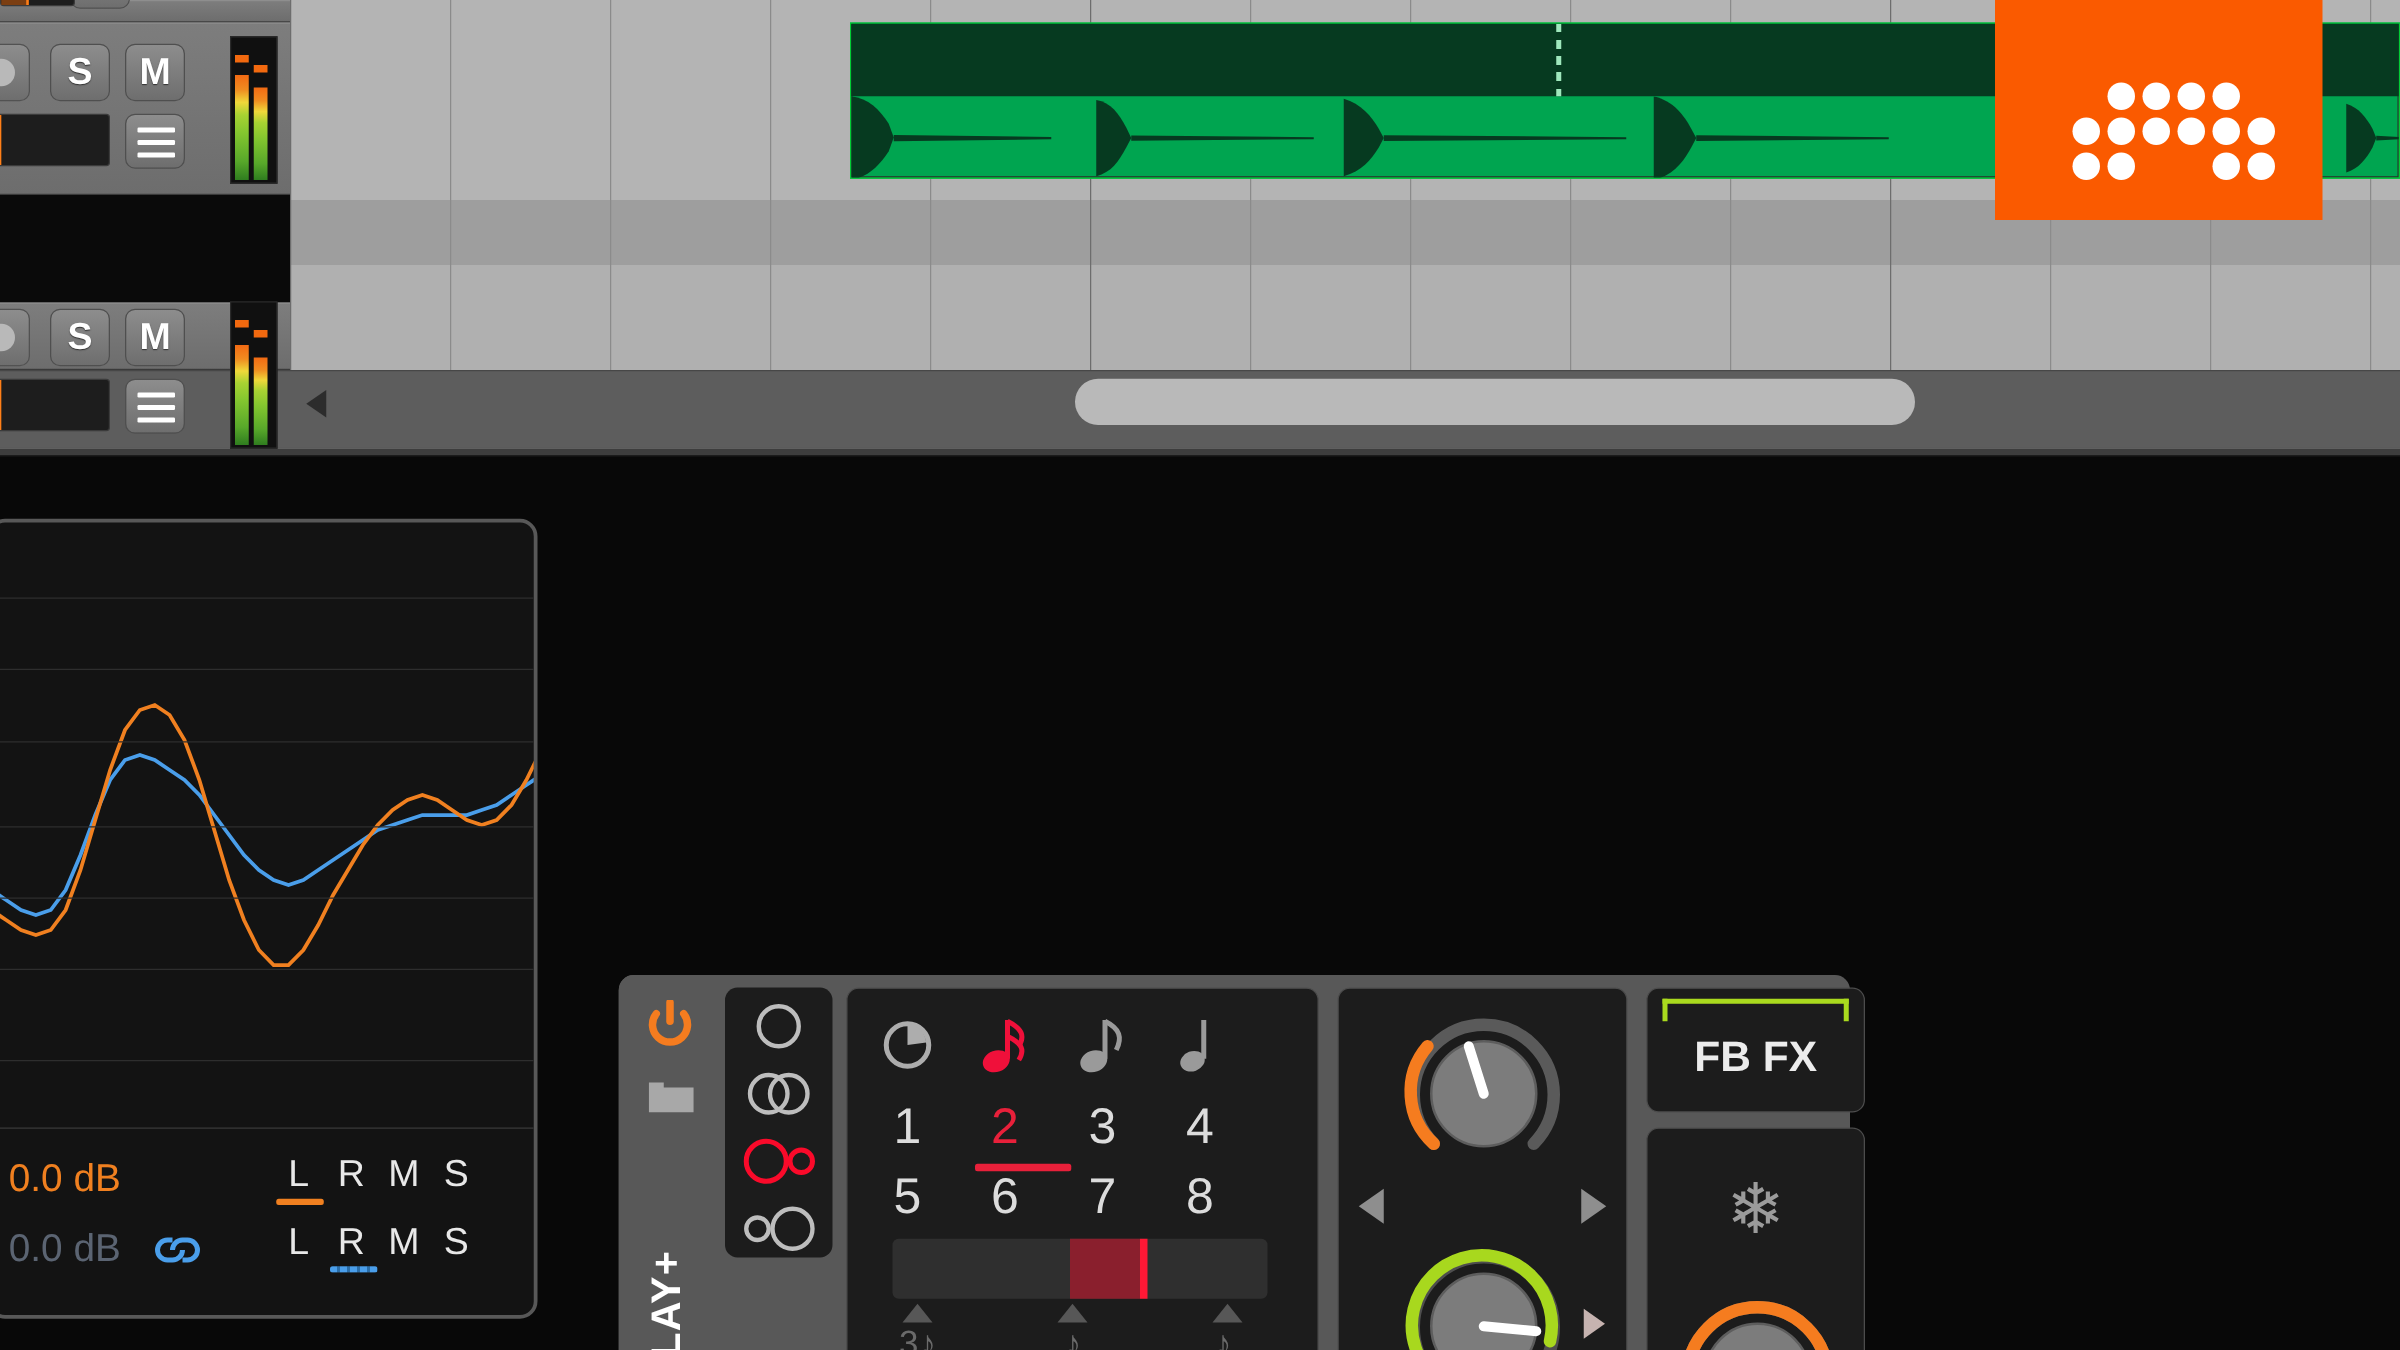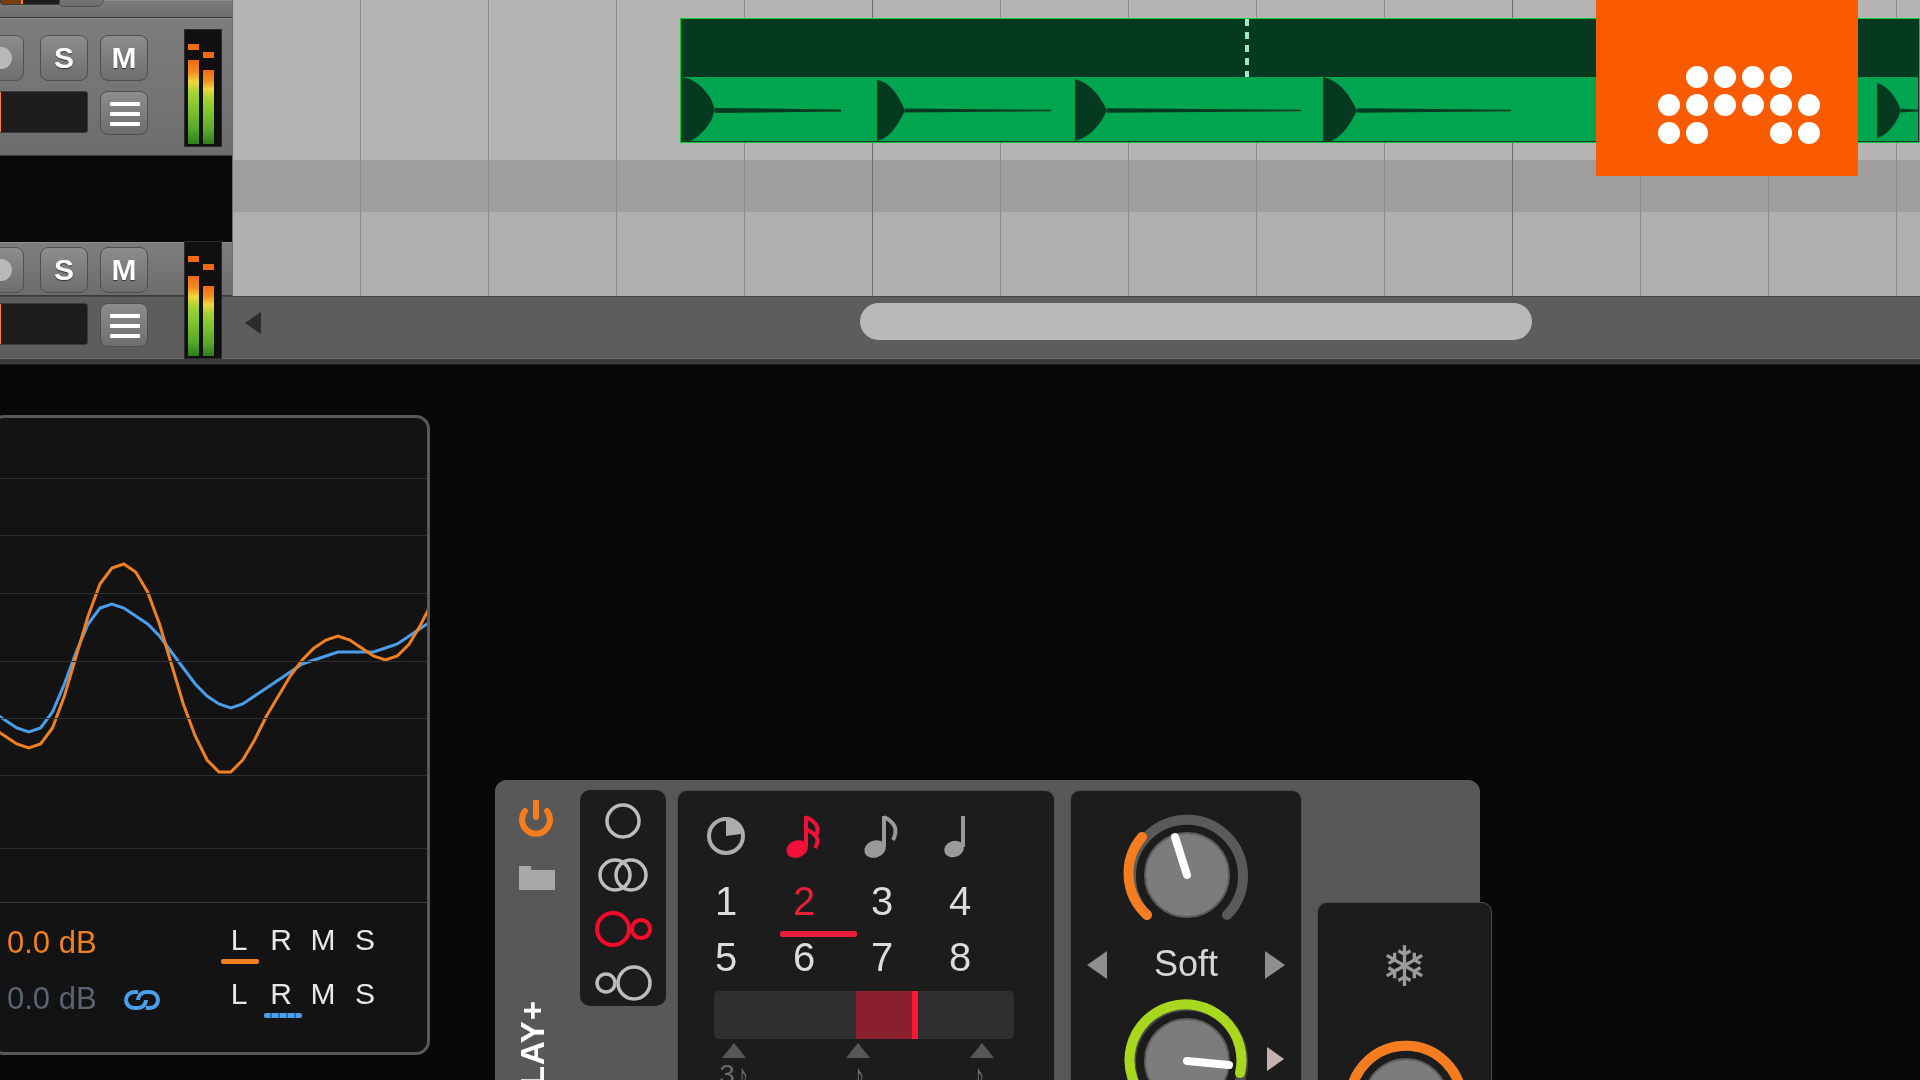--- a/index.html
+++ b/index.html
@@ -419,6 +419,10 @@
 
       </div>
 
+      <div class="panel fbfx-btn outline">
+        <div class="fbfx-bracket"></div>
+        <div class="fbfx-lbl">FB FX</div>
+      </div>
 
       <div class="panel wm-panel outline">
         <div class="snow">❄</div>

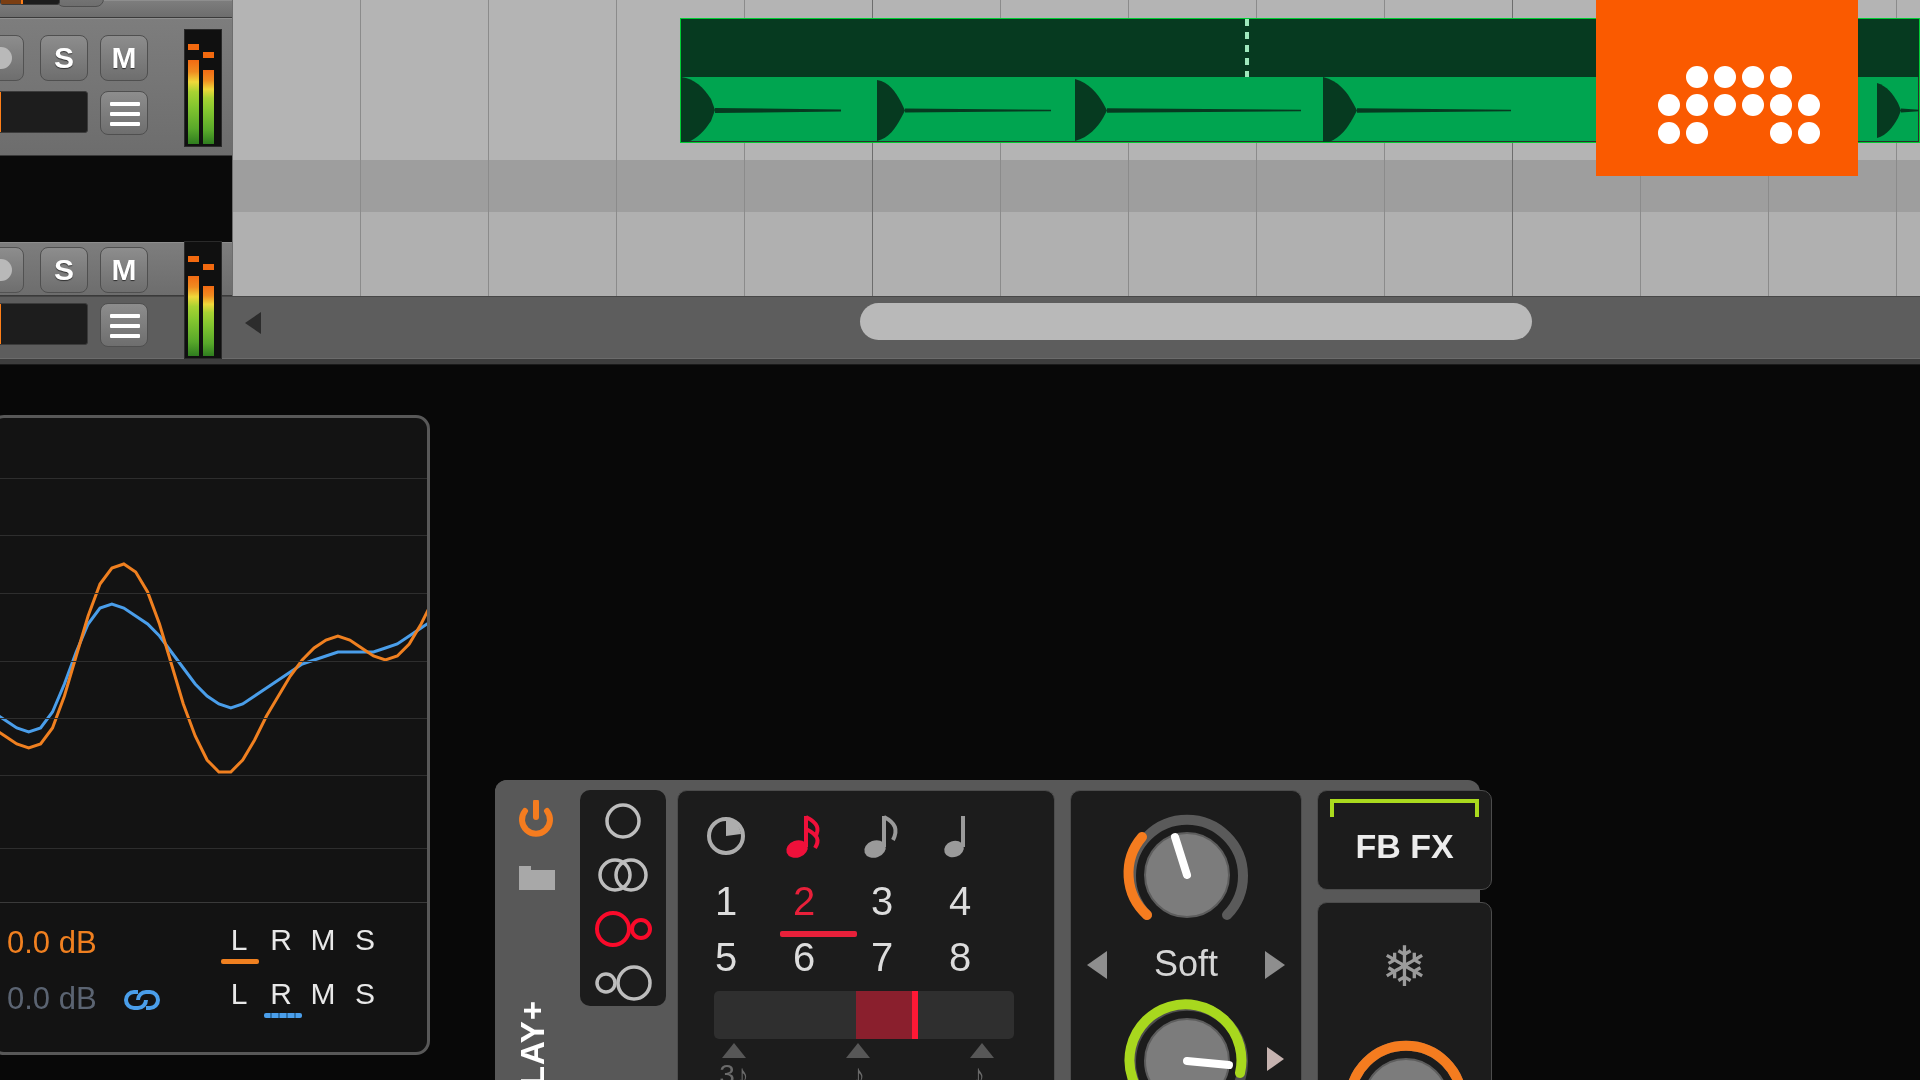--- a/index.html
+++ b/index.html
@@ -403,7 +403,6 @@
           </svg>
         </div>
         <div class="tri-l"></div>
-        <div class="soft-lbl">Soft</div>
         <div class="tri-r"></div>
 
         <div class="knob" style="left:46px; top:200px">

